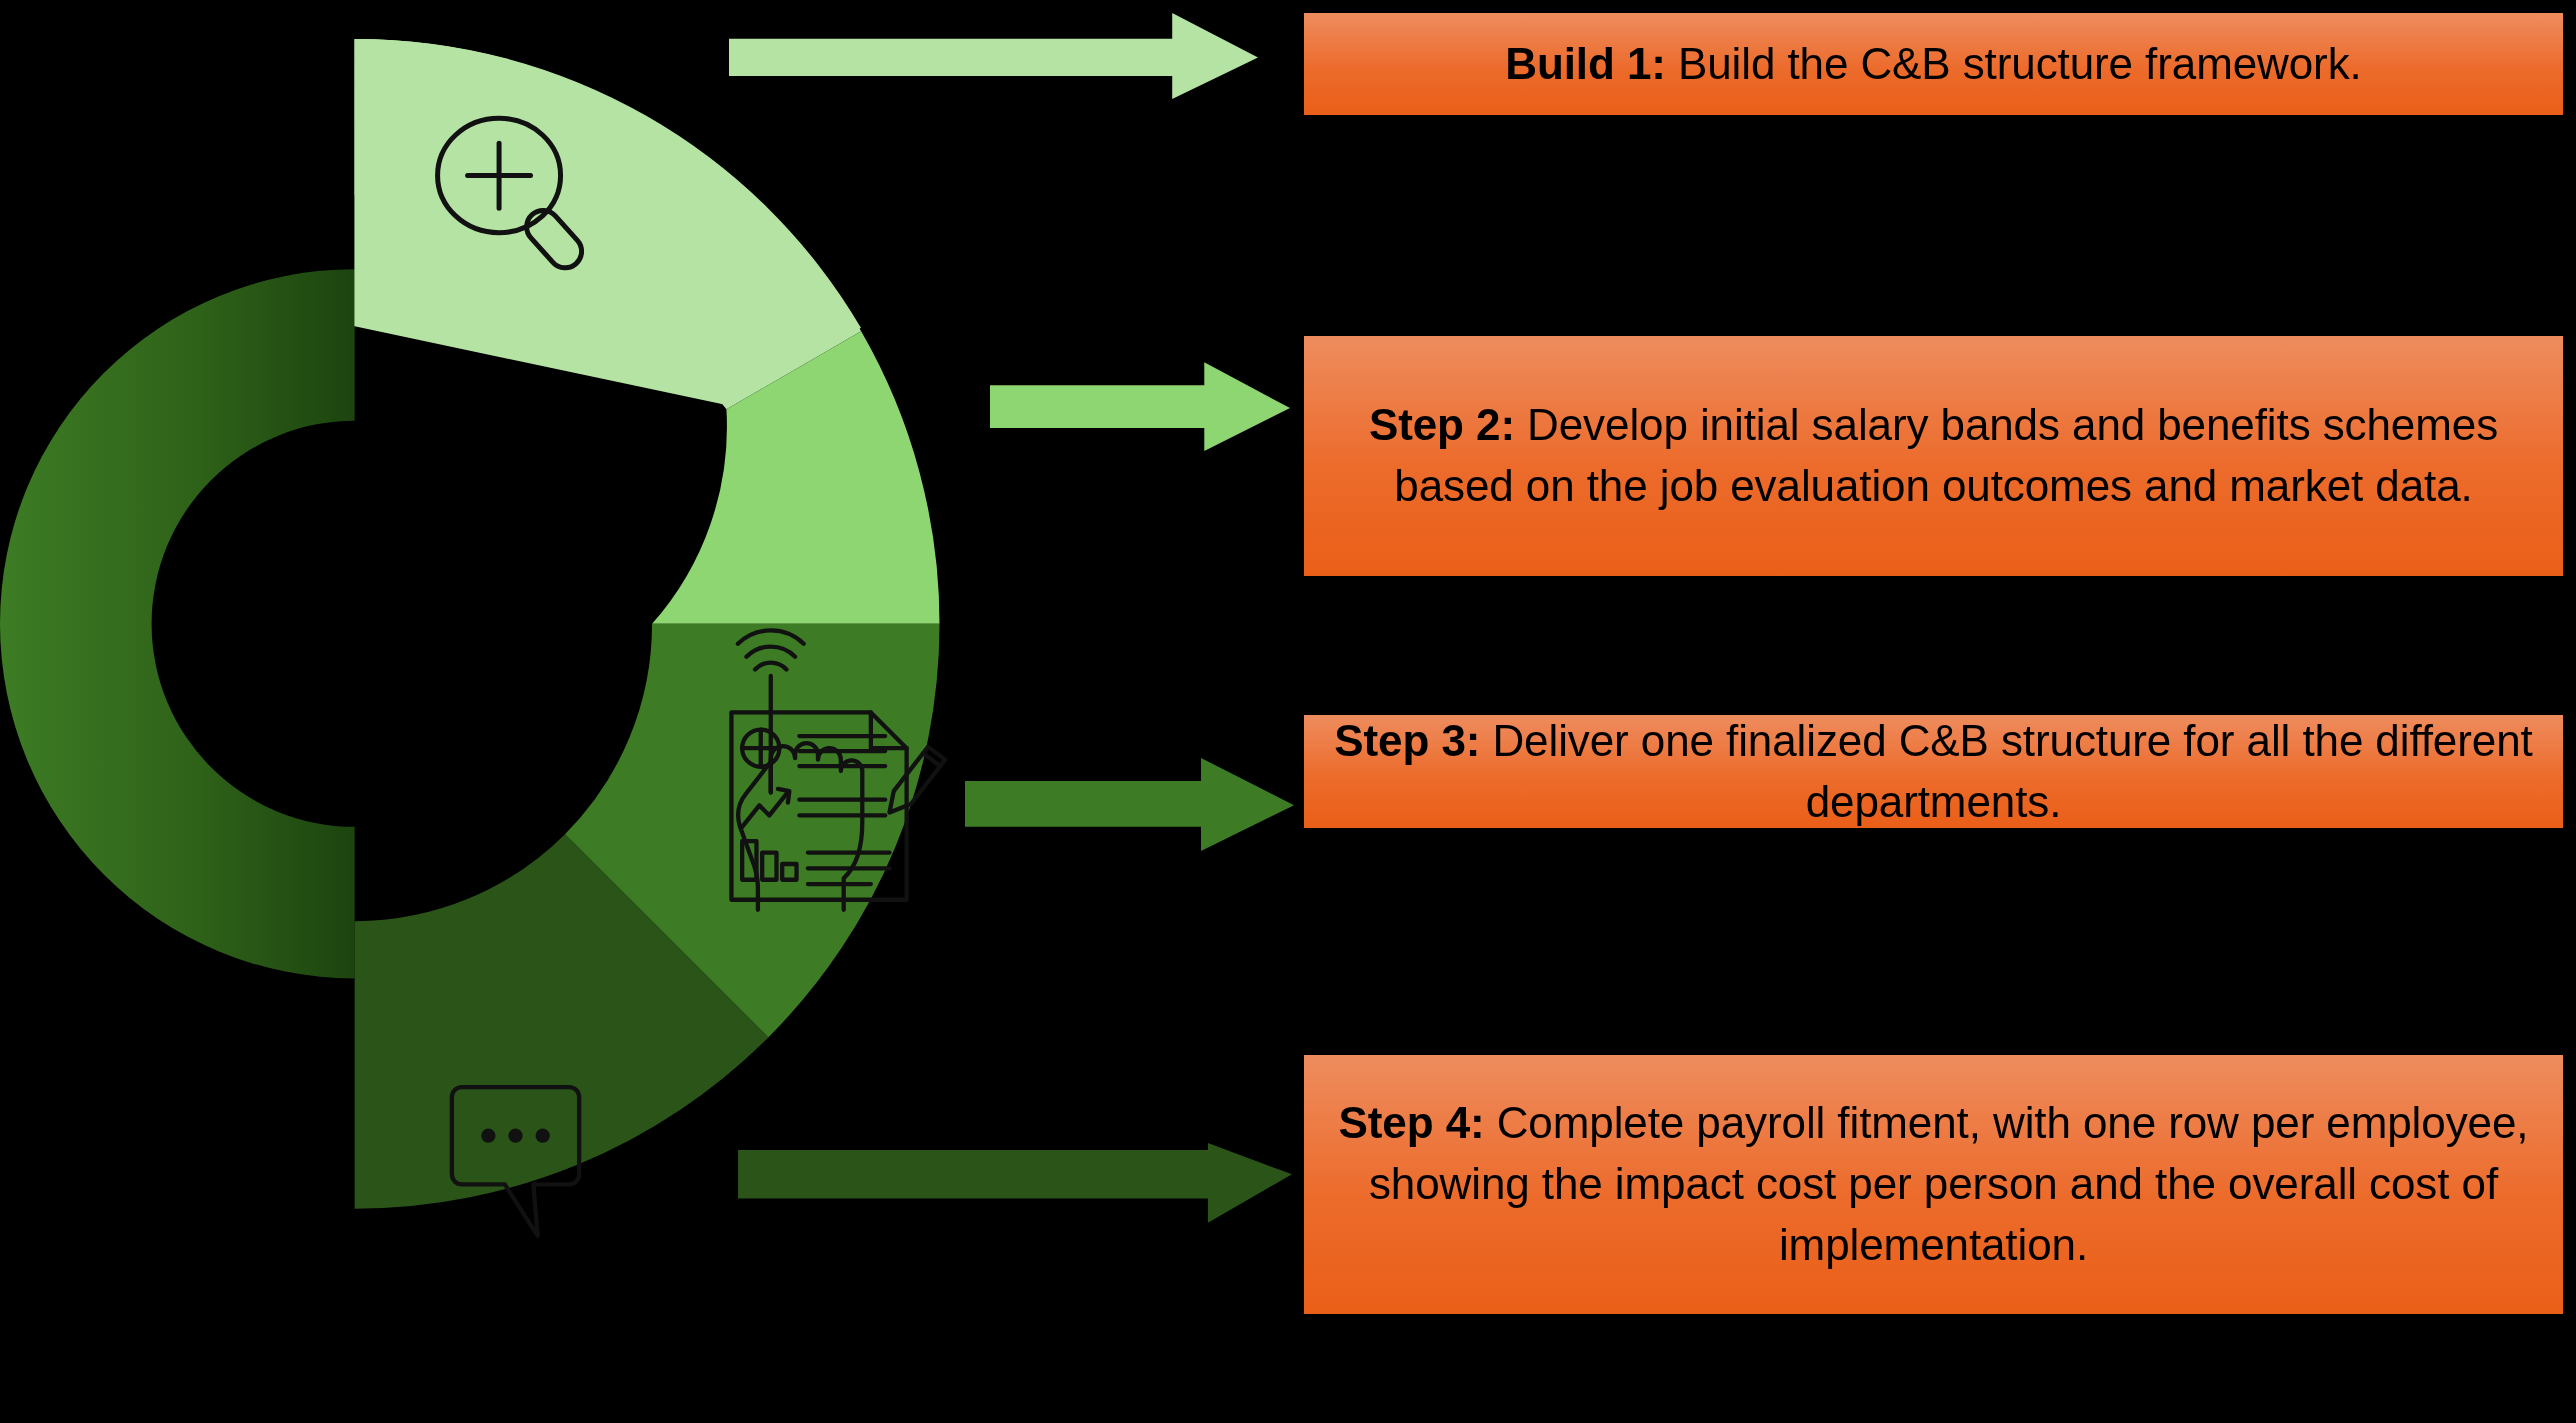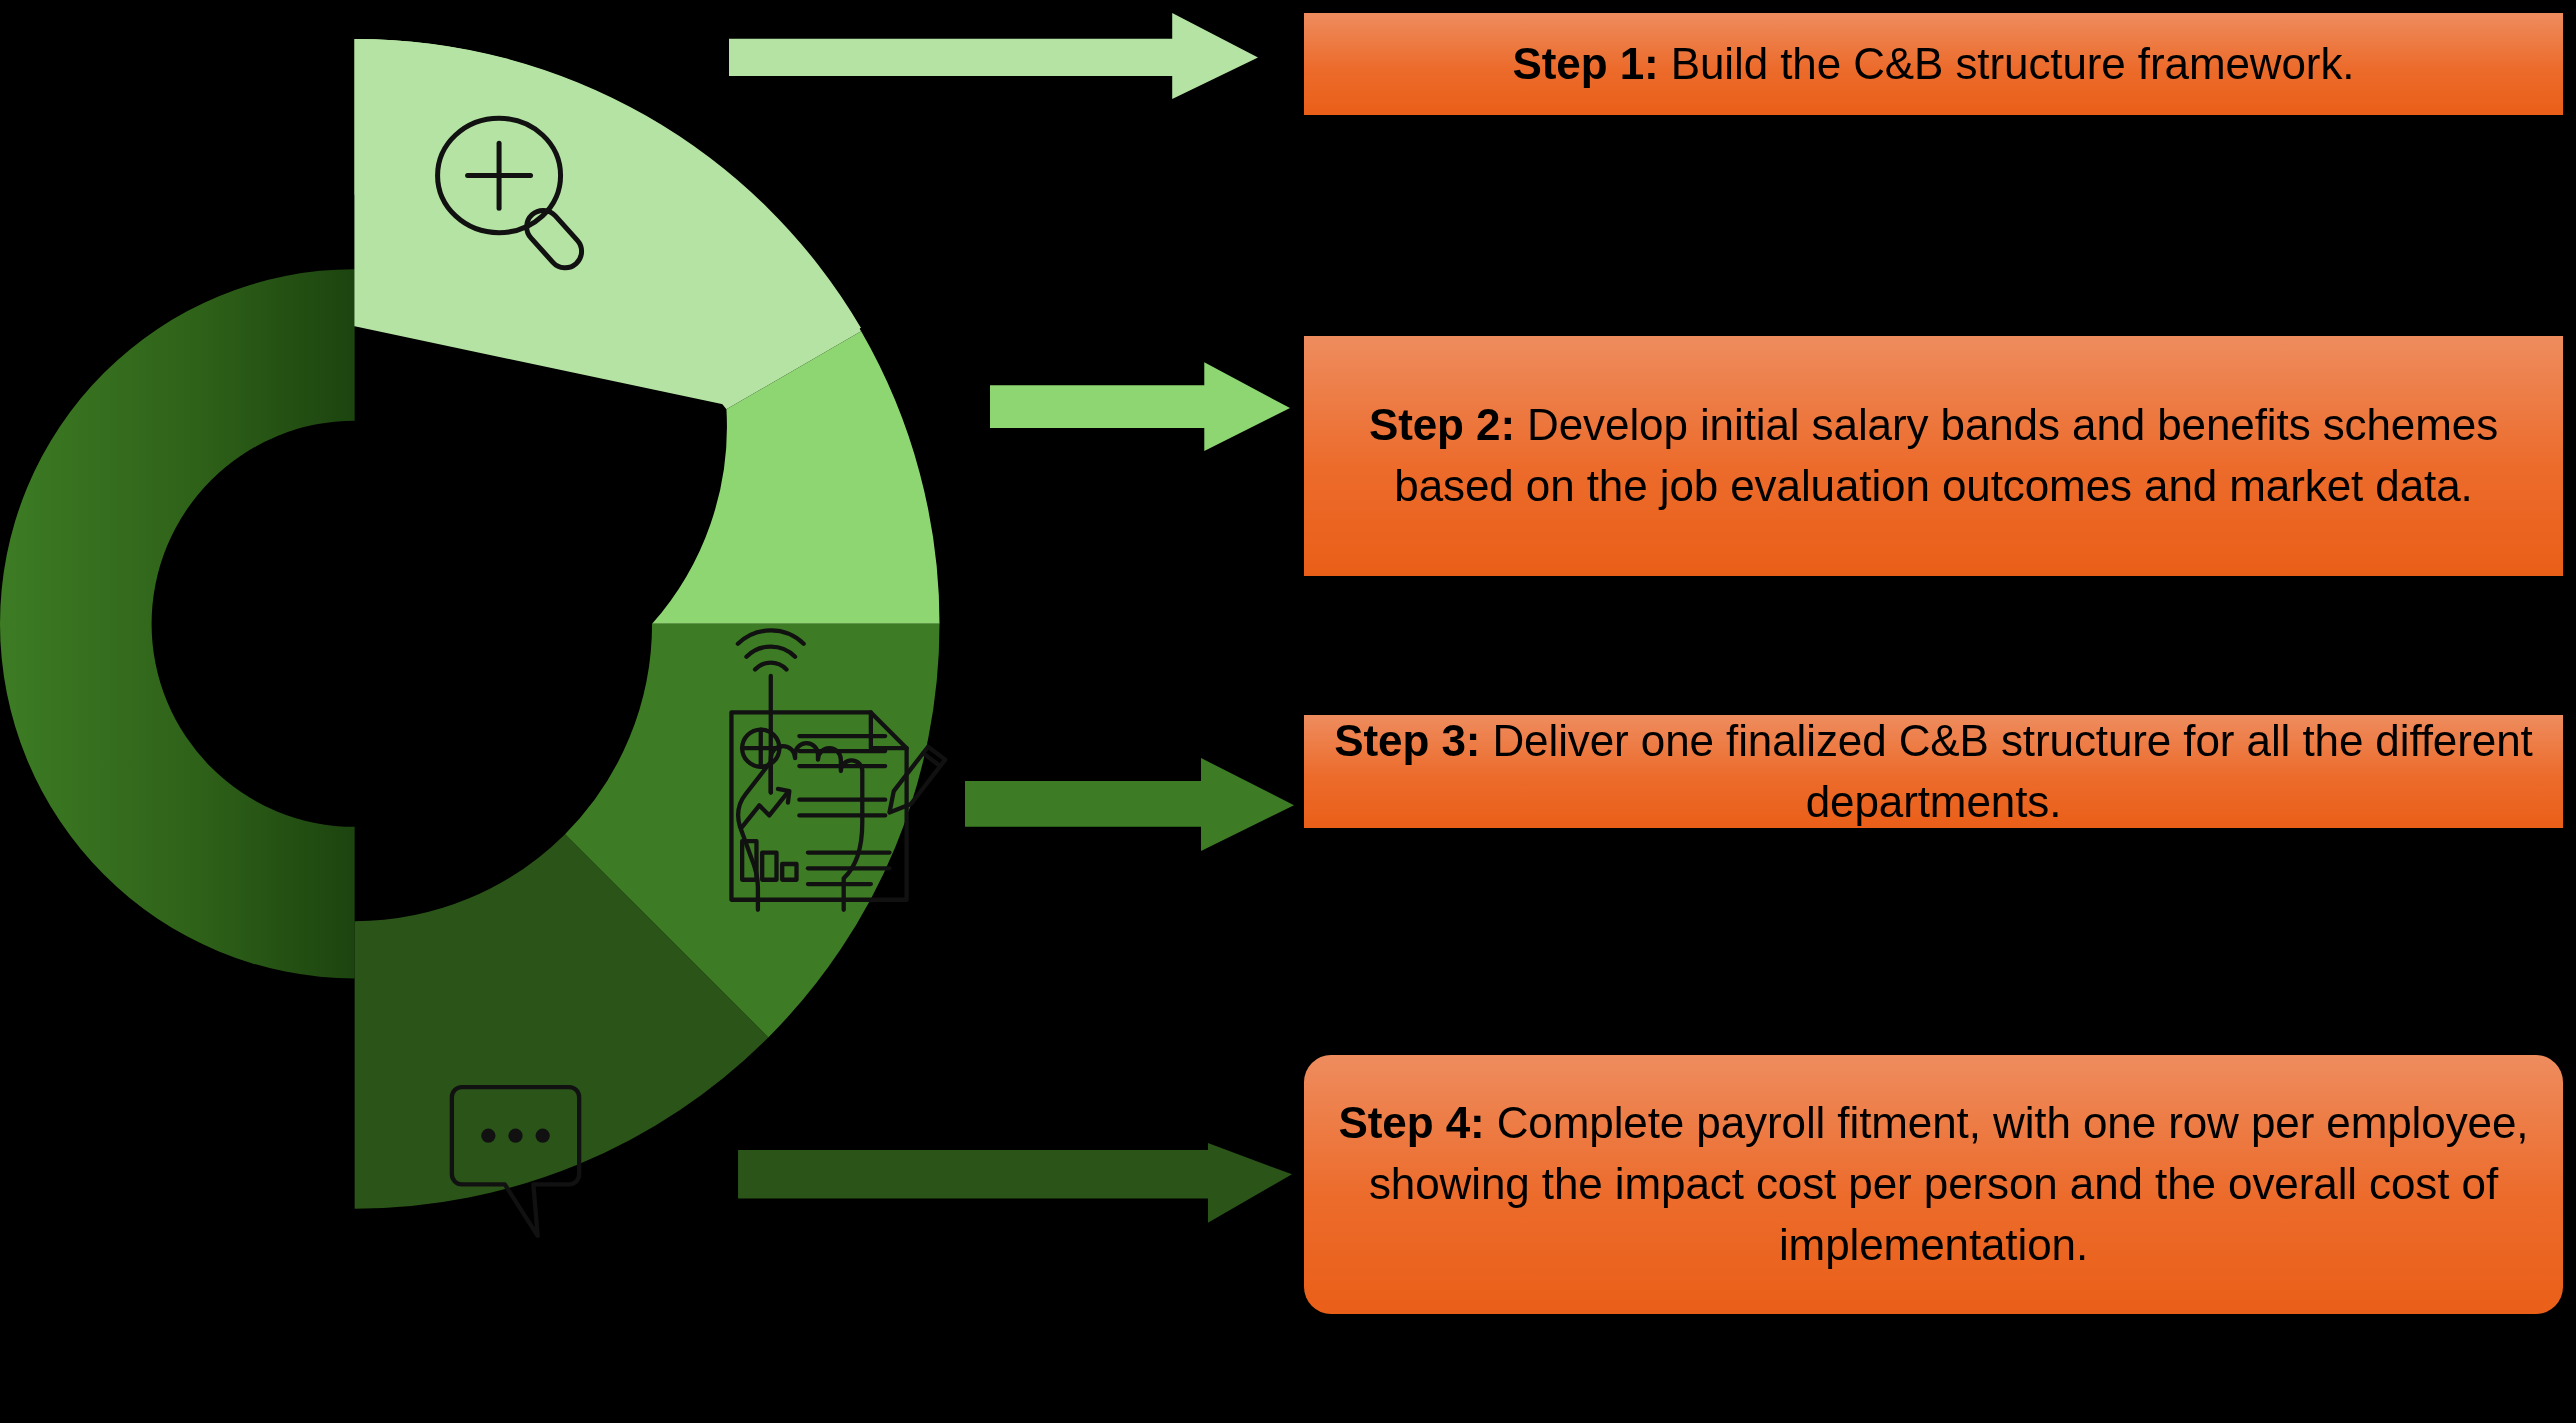--- a/index.html
+++ b/index.html
@@ -216,7 +216,7 @@
 
   <div class="step-box" id="box1">
     <div class="step-text">
-      <span class="lead">Step 1:</span><span> Build the C&amp;B structure framework.</span>
+      <span class="lead">Build 1:</span><span> Build the C&amp;B structure framework.</span>
     </div>
   </div>
 

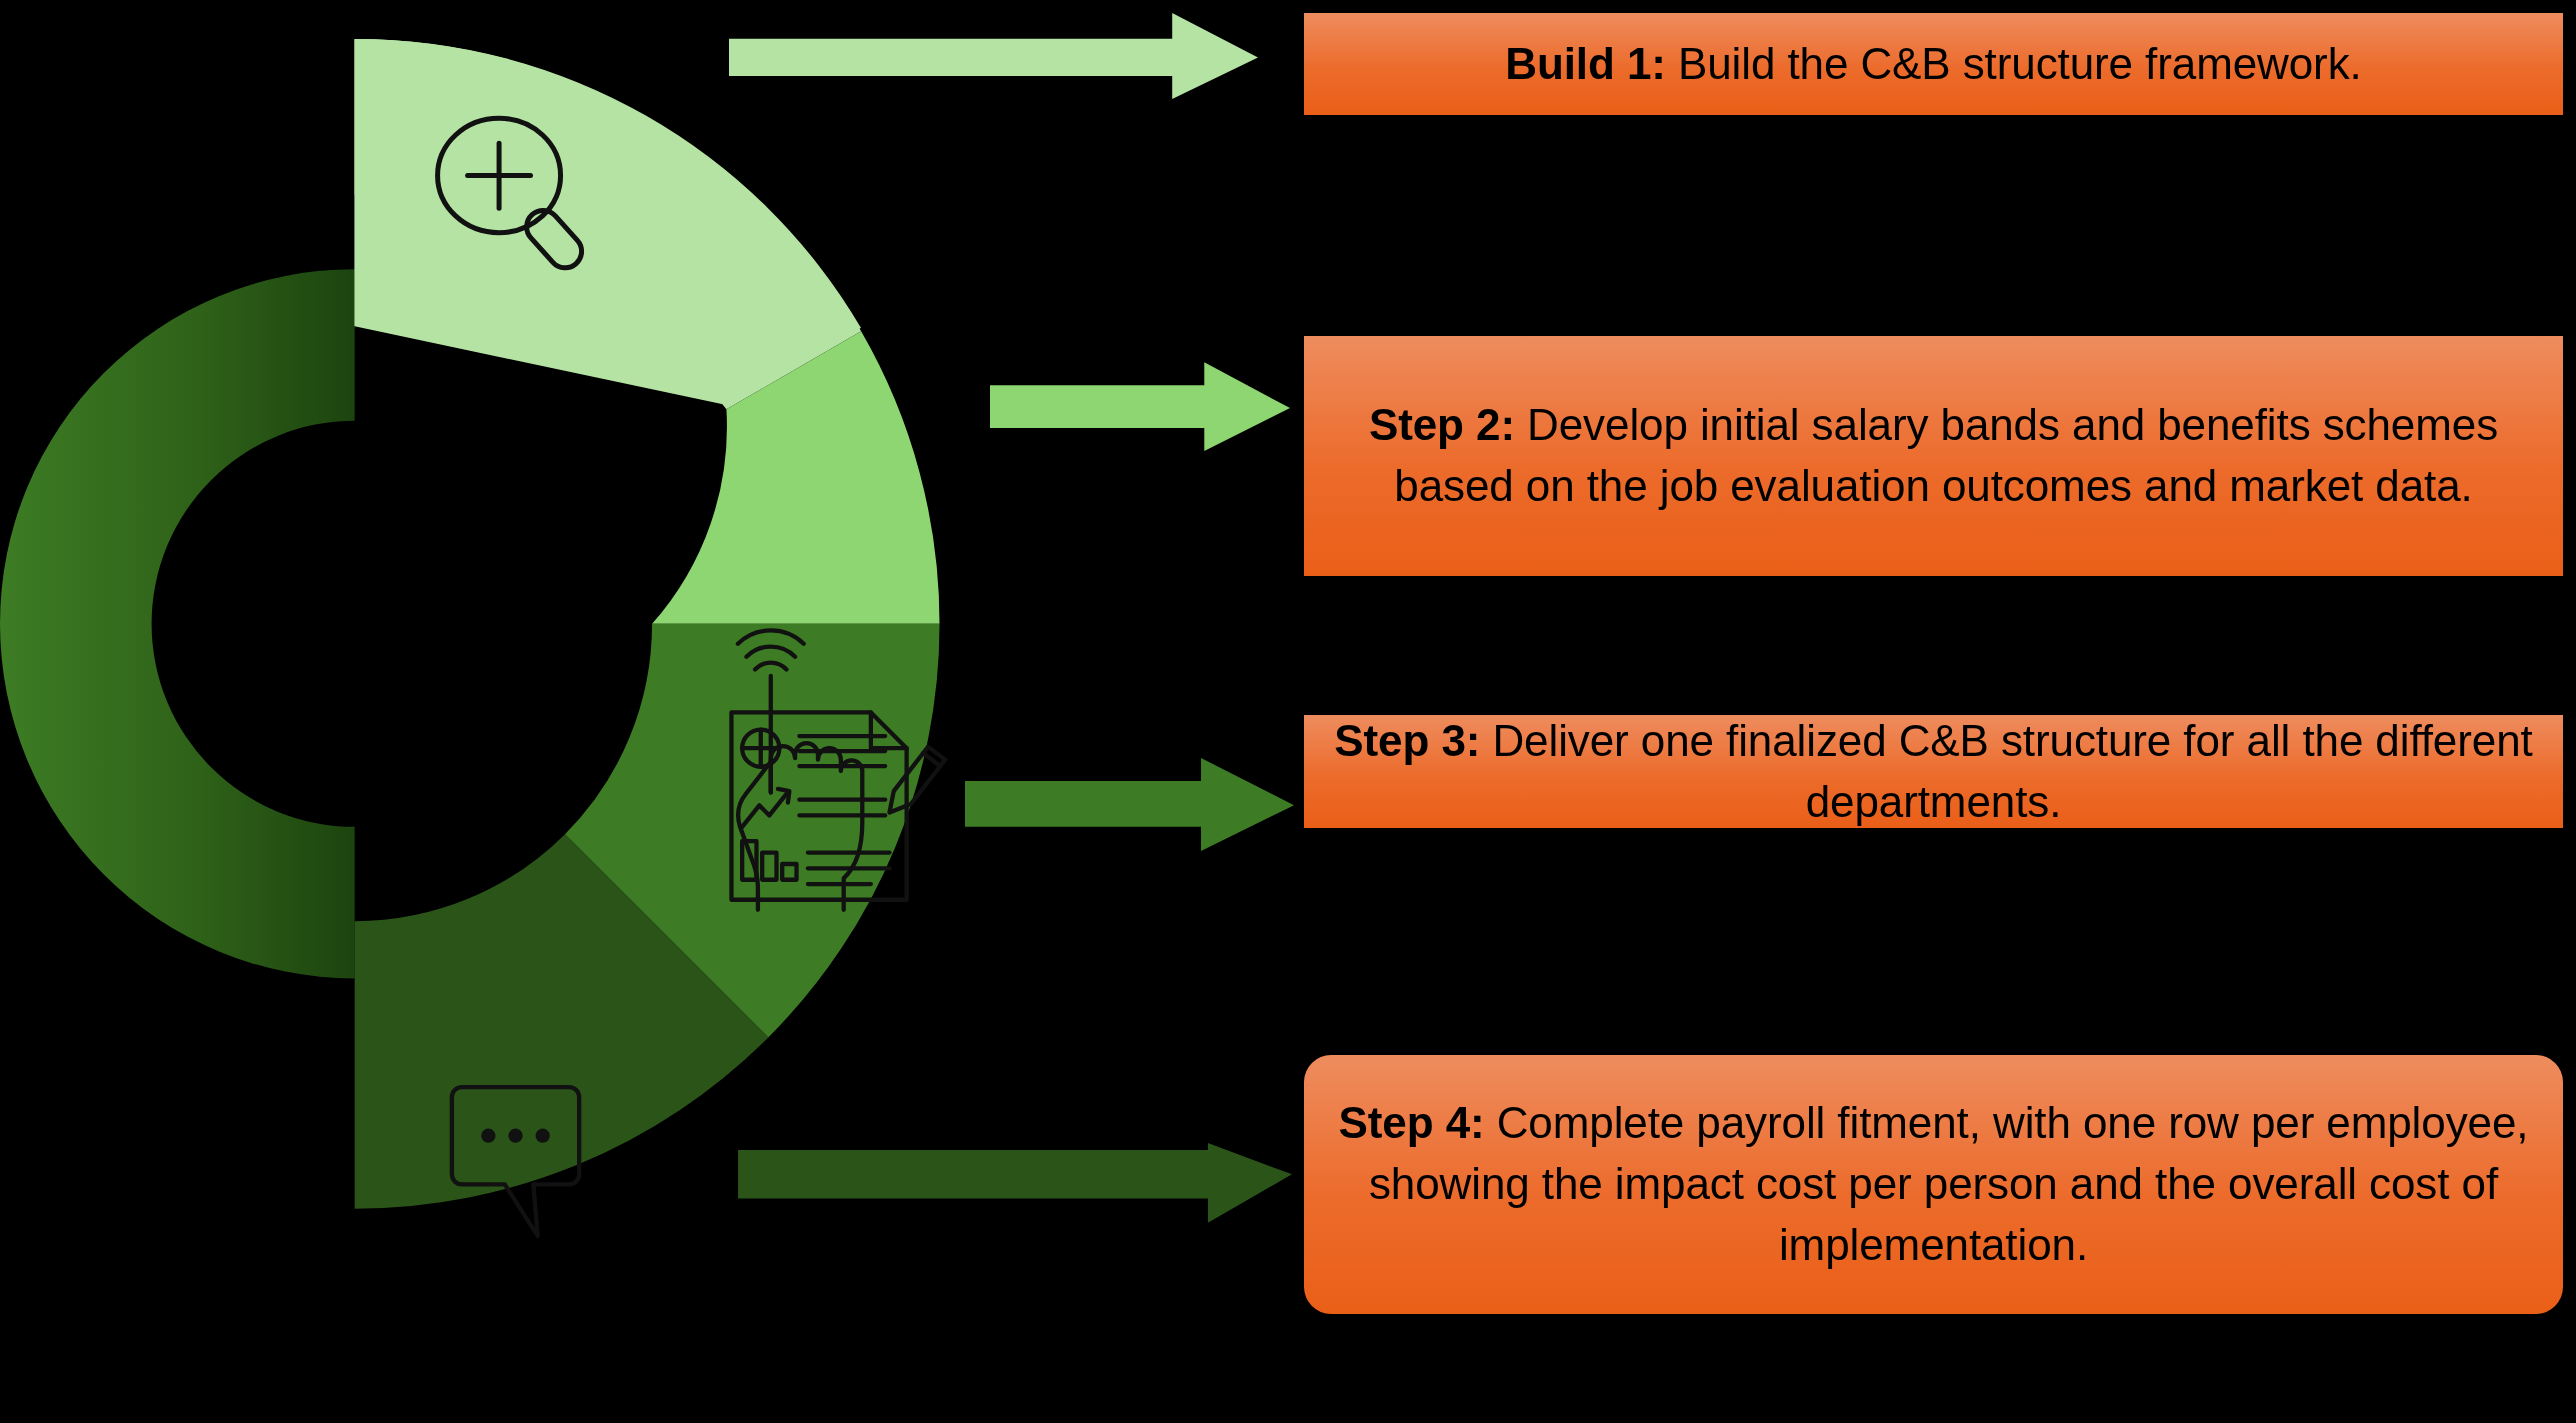--- a/index.html
+++ b/index.html
@@ -60,7 +60,7 @@
   #box1 { top: 13px;   height: 102px; }
   #box2 { top: 336px;  height: 240px; }
   #box3 { top: 715px; height: 113px; }
-  #box4 { top: 1055px; height: 259px; border-radius: 27px; }
+  #box4 { top: 1055px; height: 259px; }
 </style>
 </head>
 <body>

